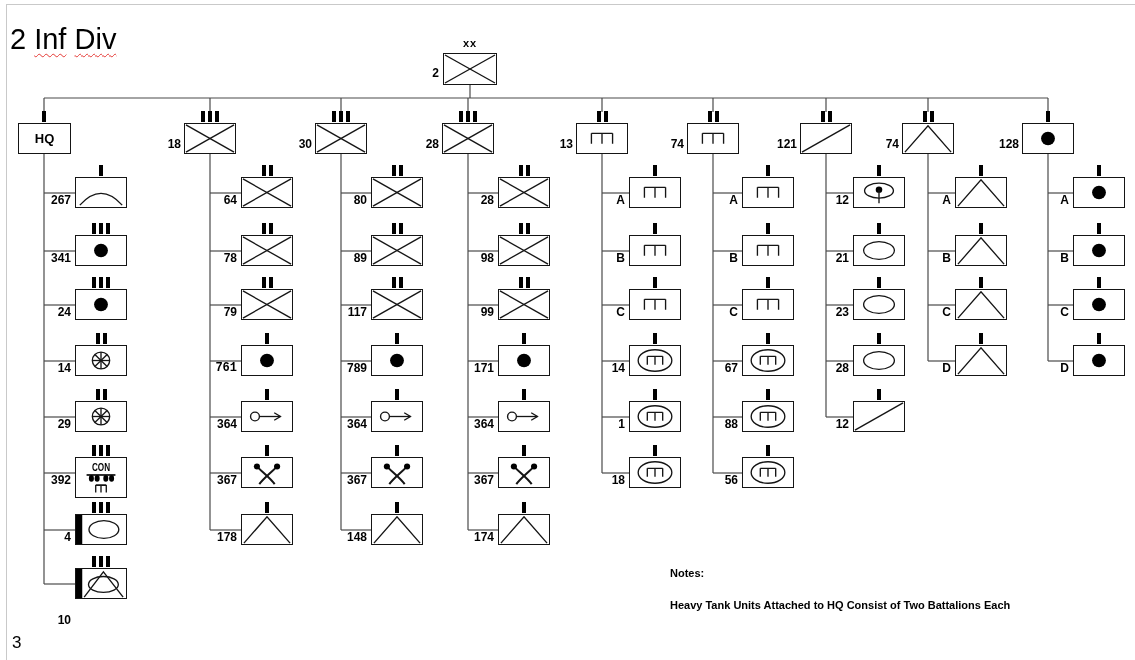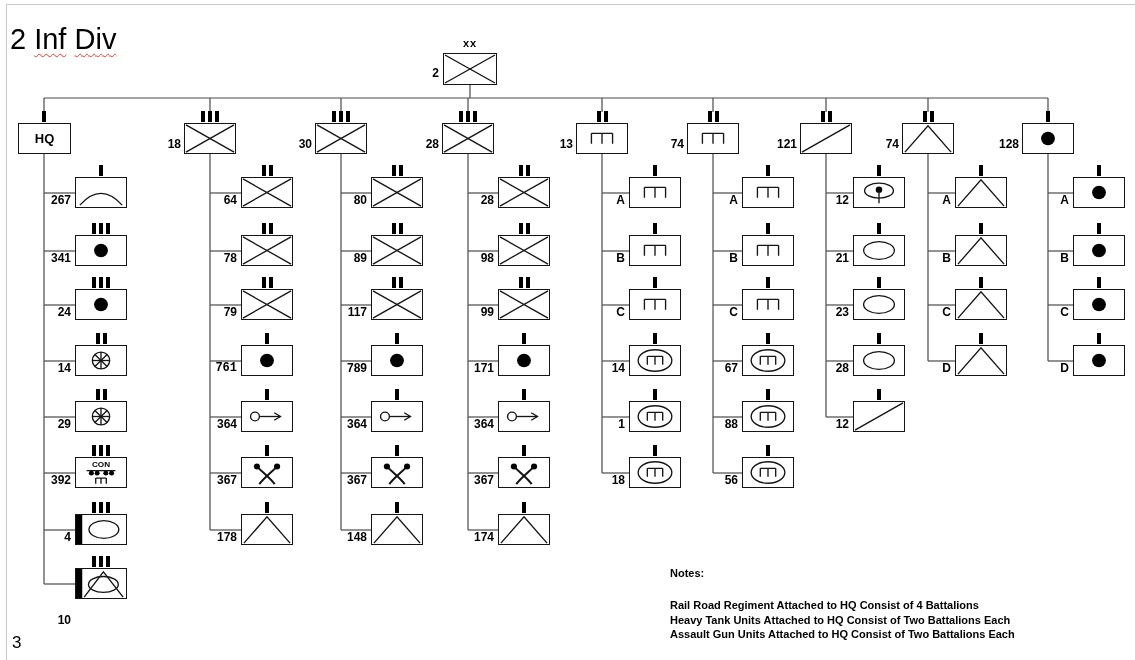--- a/index.html
+++ b/index.html
@@ -186,7 +186,7 @@
         <span class="bar"></span>
         <span class="bar"></span>
       </div>
-      <div class="unit-box" style="left: 75px; top: 457px; width: 52px; height: 31px;">
+      <div class="unit-box" style="left: 75px; top: 457px; width: 52px; height: 41px;">
         <svg viewBox="0 0 52 31" preserveAspectRatio="none" stroke="#151515" stroke-width="1.4" fill="none">
           <text x="26" y="10" text-anchor="middle" font-size="8.5" font-weight="bold" font-family="Liberation Sans, sans-serif" fill="#000" stroke="none">CON</text>
           <line x1="11" y1="13.5" x2="41" y2="13.5"></line>

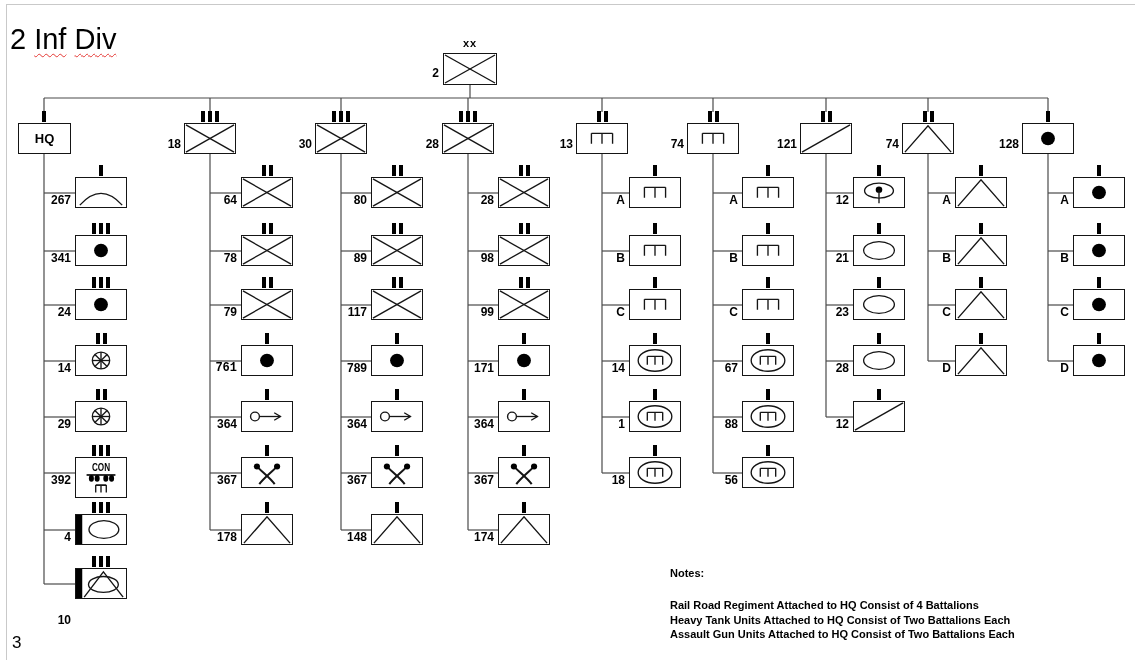--- a/index.html
+++ b/index.html
@@ -767,7 +767,6 @@
   <div id="notes">
     <div class="heading">Notes:</div>
     <div id="notes-lines">
-        <div class="line">Rail Road Regiment Attached to HQ Consist of 4 Battalions</div>
         <div class="line">Heavy Tank Units Attached to HQ Consist of Two Battalions Each</div>
         <div class="line">Assault Gun Units Attached to HQ Consist of Two Battalions Each</div>
       </div>

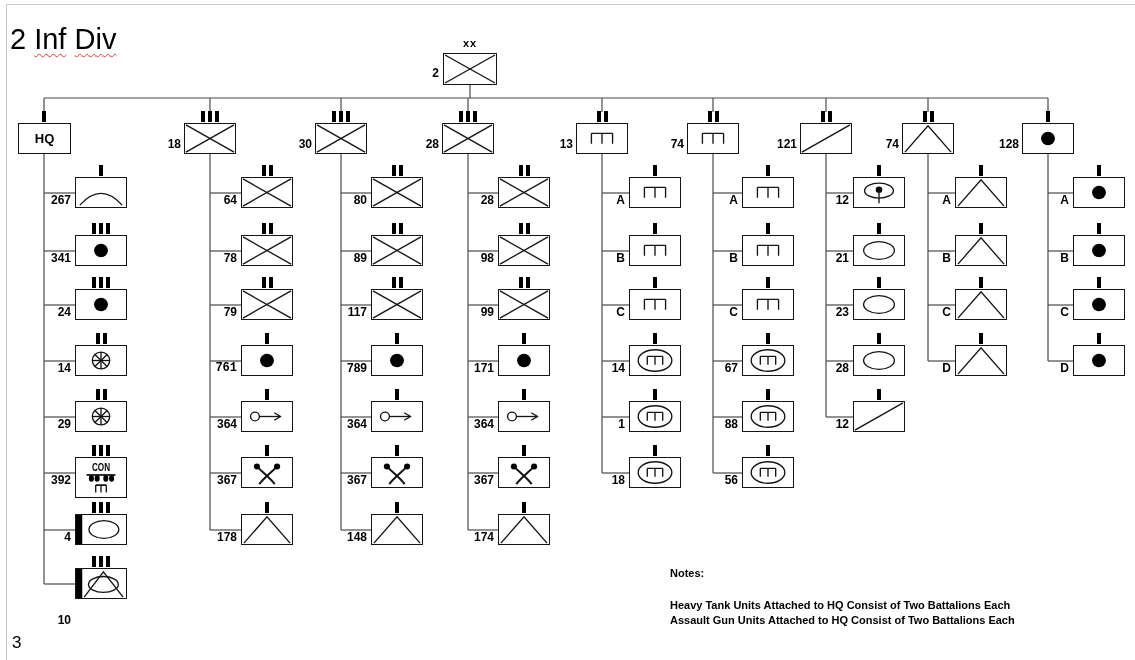--- a/index.html
+++ b/index.html
@@ -768,7 +768,6 @@
     <div class="heading">Notes:</div>
     <div id="notes-lines">
         <div class="line">Heavy Tank Units Attached to HQ Consist of Two Battalions Each</div>
-        <div class="line">Assault Gun Units Attached to HQ Consist of Two Battalions Each</div>
       </div>
   </div>
   <div id="page-num">3</div>

